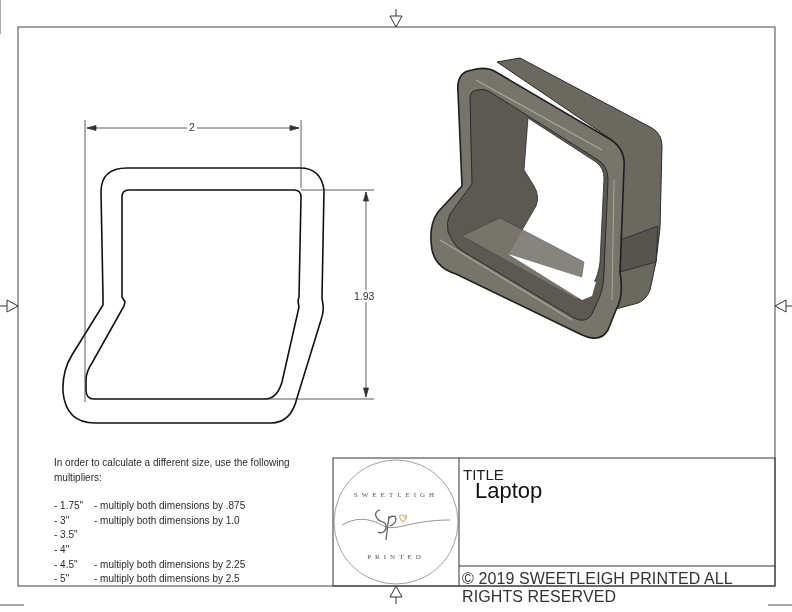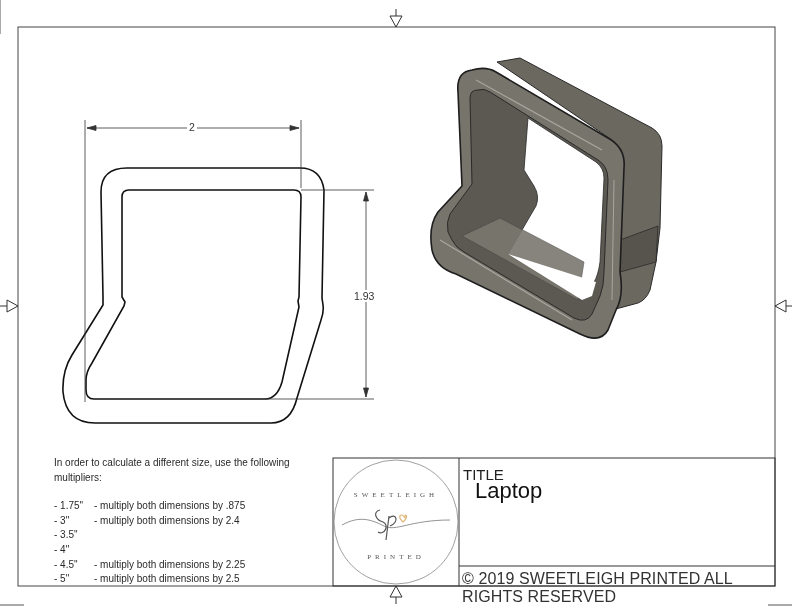--- a/index.html
+++ b/index.html
@@ -115,7 +115,7 @@
   </div>
   <div class="mrow">
     <span class="sz">- 3"</span>
-    <span>- multiply both dimensions by 2.4</span>
+    <span>- multiply both dimensions by 1.0</span>
   </div>
   <div class="mrow">
     <span class="sz">- 3.5"</span>

